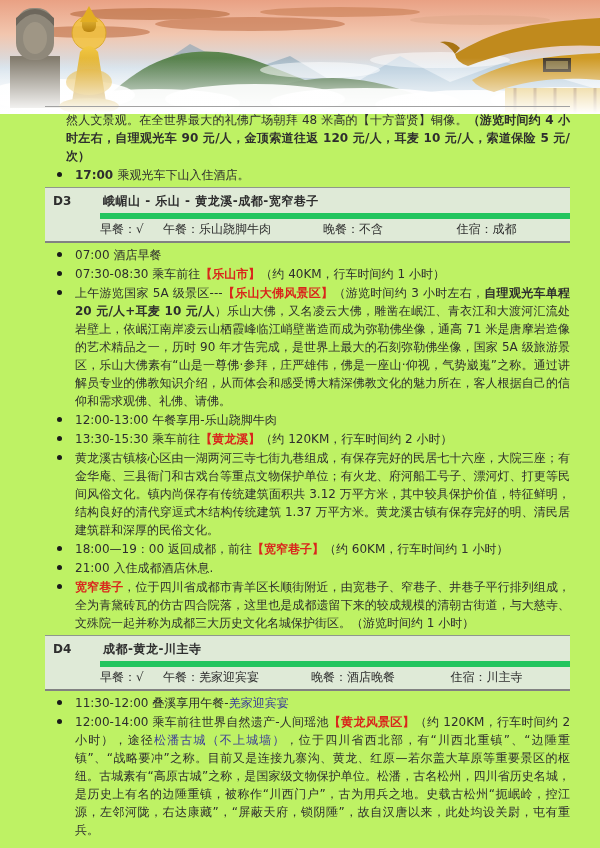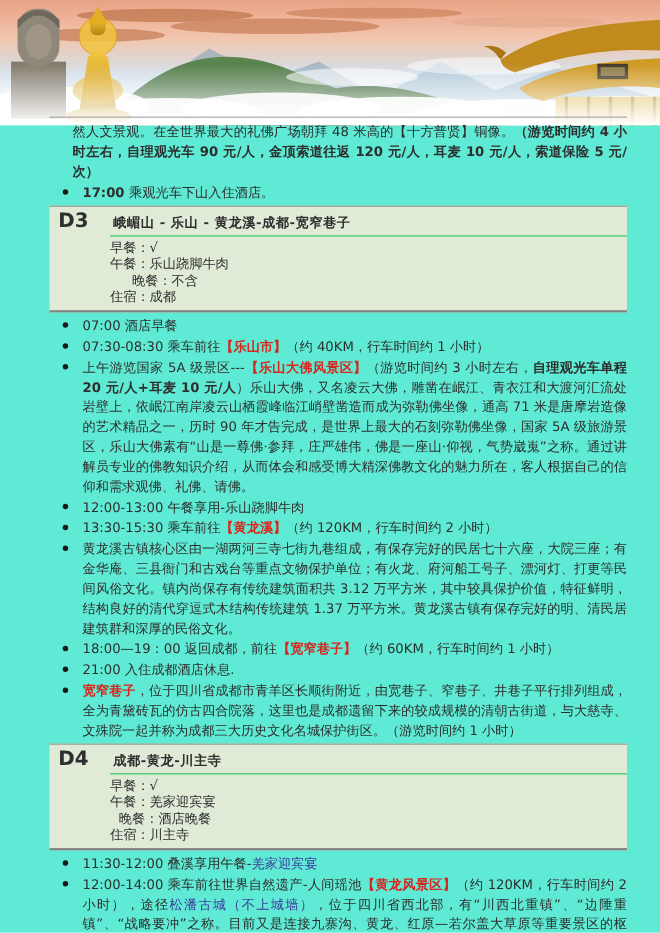--- a/index.html
+++ b/index.html
@@ -3,7 +3,7 @@
 <meta charset="utf-8">
 <style>
   html,body{margin:0;padding:0;background:#ffffff;}
-  .page{position:relative;width:600px;height:848px;background:#5eead4;overflow:hidden;
+  .page{position:relative;width:600px;height:848px;background:#bef264;overflow:hidden;
         font-family:"DejaVu Sans","Liberation Sans",sans-serif;font-size:12px;line-height:18px;color:#2e2e2e;}
   
   .hero{position:absolute;top:0;left:0;width:600px;height:114px;}

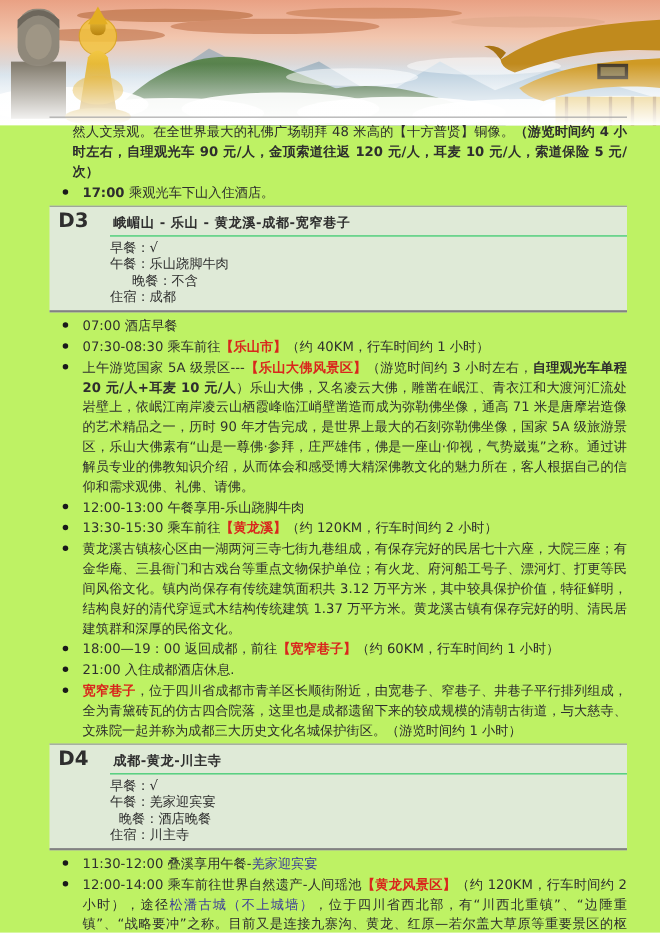--- a/index.html
+++ b/index.html
@@ -22,7 +22,7 @@
   .day{background:var(--daybg,#dfead7);border-top:1px solid #8f978c;border-bottom:2px solid #828282;
        margin:3px 0 1px -3px;}
   .day-head{padding:3px 0 2px;}
-  .day-code{display:inline-block;width:50px;padding-left:8px;font-weight:bold;font-size:18px;line-height:20px;}
+  .day-code{display:inline-block;width:50px;padding-left:8px;font-weight:bold;font-size:12px;line-height:20px;}
   .day-title{font-weight:bold;font-size:12px;line-height:20px;letter-spacing:.5px;}
   .day-meals{margin-left:55px;border-top:1px solid #22c55e;display:flex;padding:3px 0 4px;line-height:15px;font-size:12px;flex-direction:column;}
   .day-meals .m0{width:63px;}

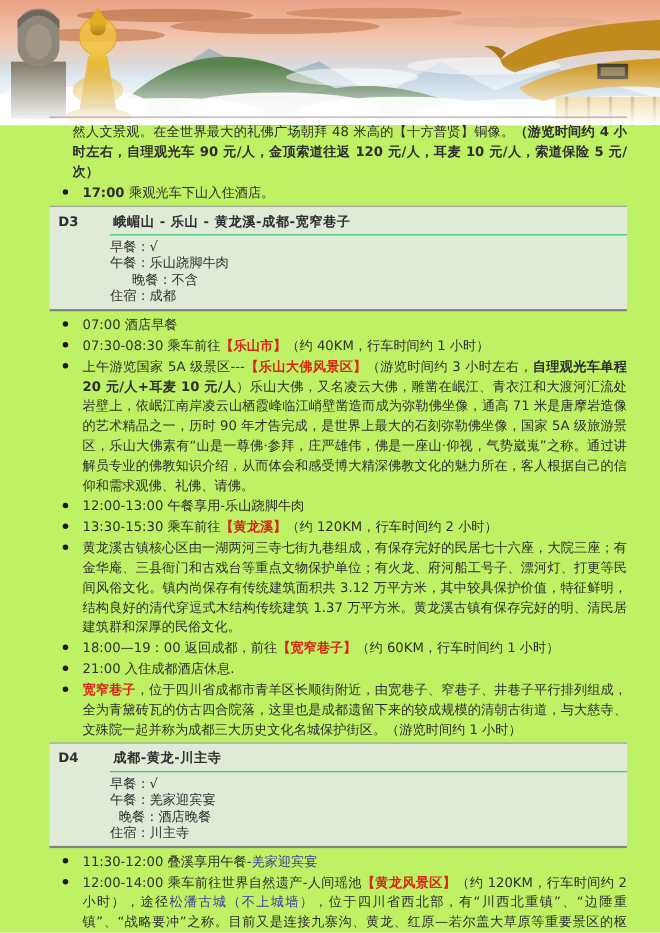--- a/index.html
+++ b/index.html
@@ -24,7 +24,7 @@
   .day-head{padding:3px 0 2px;}
   .day-code{display:inline-block;width:50px;padding-left:8px;font-weight:bold;font-size:12px;line-height:20px;}
   .day-title{font-weight:bold;font-size:12px;line-height:20px;letter-spacing:.5px;}
-  .day-meals{margin-left:55px;border-top:1px solid #22c55e;display:flex;padding:3px 0 4px;line-height:15px;font-size:12px;flex-direction:column;}
+  .day-meals{margin-left:55px;border-top:6px solid #22c55e;display:flex;padding:3px 0 4px;line-height:15px;font-size:12px;}
   .day-meals .m0{width:63px;}
   .day-meals .m1{width:140px;}
   .day-meals .m2{width:100px;text-align:center;}

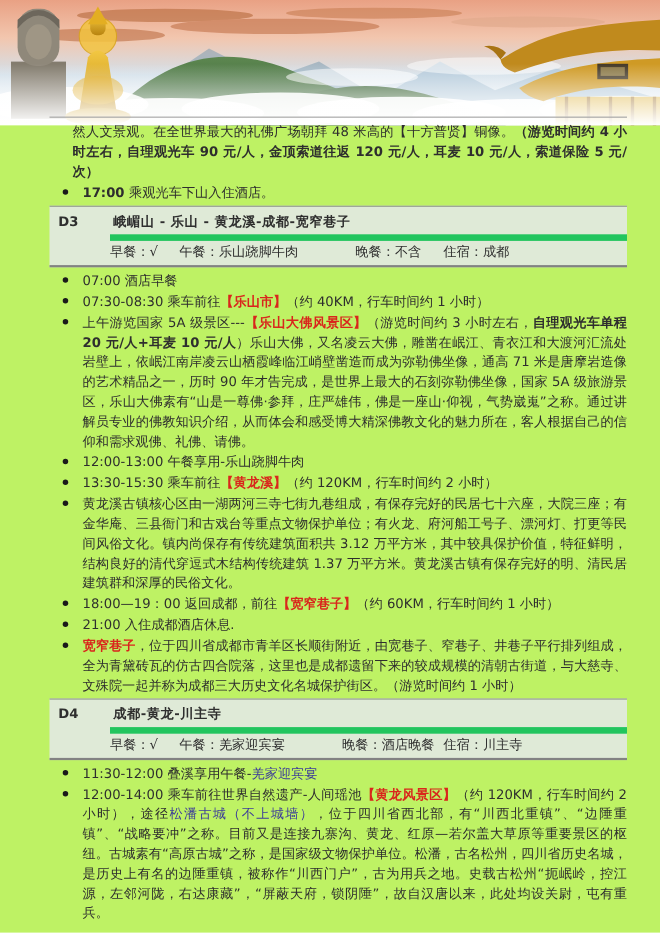--- a/index.html
+++ b/index.html
@@ -28,7 +28,7 @@
   .day-meals .m0{width:63px;}
   .day-meals .m1{width:140px;}
   .day-meals .m2{width:100px;text-align:center;}
-  .day-meals .m3{flex:1;}
+  .day-meals .m3{flex:1;text-align:center;}
 </style>
 </head>
 <body>

